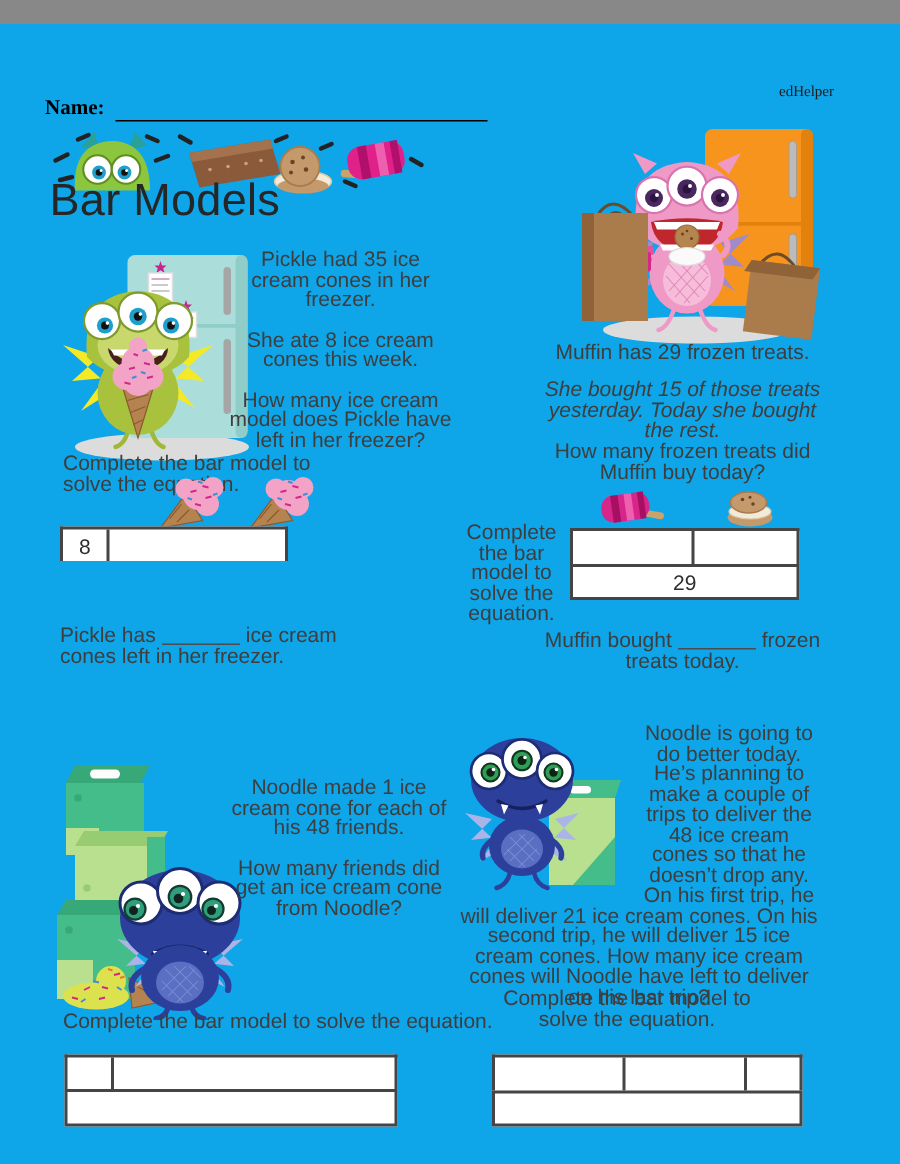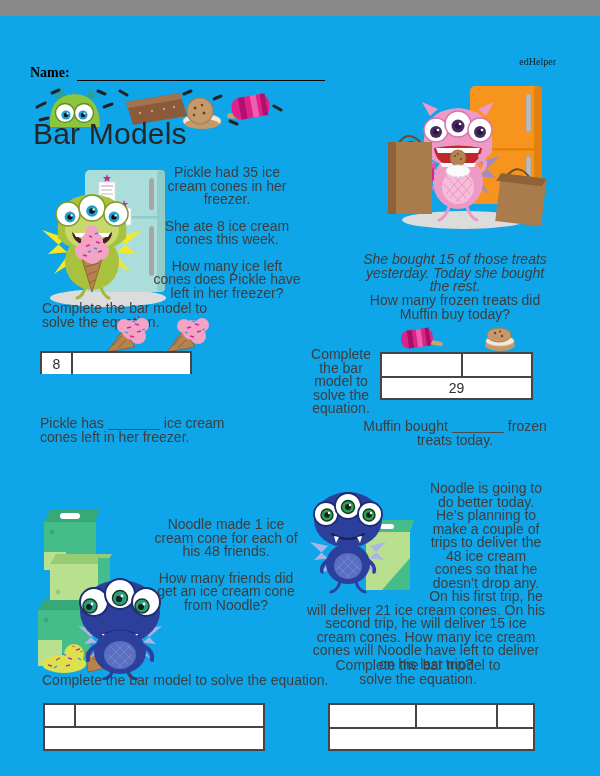--- a/index.html
+++ b/index.html
@@ -259,6 +259,7 @@
     </g>
   </svg>
 
+  <div class="abs t center" style="left:330px; top:212px; width:250px;">Muffin has 29 frozen treats.</div>
   <div class="abs t center" style="left:355px; top:237px; width:200px;font-style:italic;">She bought 15 of those treats yesterday. Today she bought the rest.</div>
   <div class="abs t center" style="left:350px; top:278px; width:210px;">How many frozen treats did Muffin buy today?</div>
 

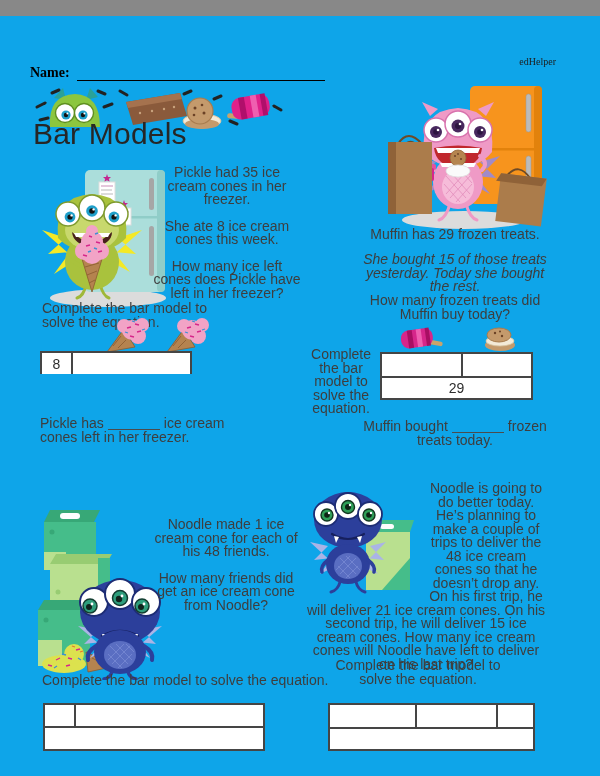--- a/index.html
+++ b/index.html
@@ -169,7 +169,7 @@
   <div class="abs t center" style="left:153px; top:150px; width:148px;">
     <p>Pickle had 35 ice cream cones in her freezer.</p>
     <p>She ate 8 ice cream cones this week.</p>
-    <p>How many ice left cones does Pickle have left in her freezer?</p>
+    <p>How many ice cream model does Pickle have left in her freezer?</p>
   </div>
 
   <div class="abs t" style="left:42px; top:286px; width:175px;">Complete the bar model to solve the equation.</div>

